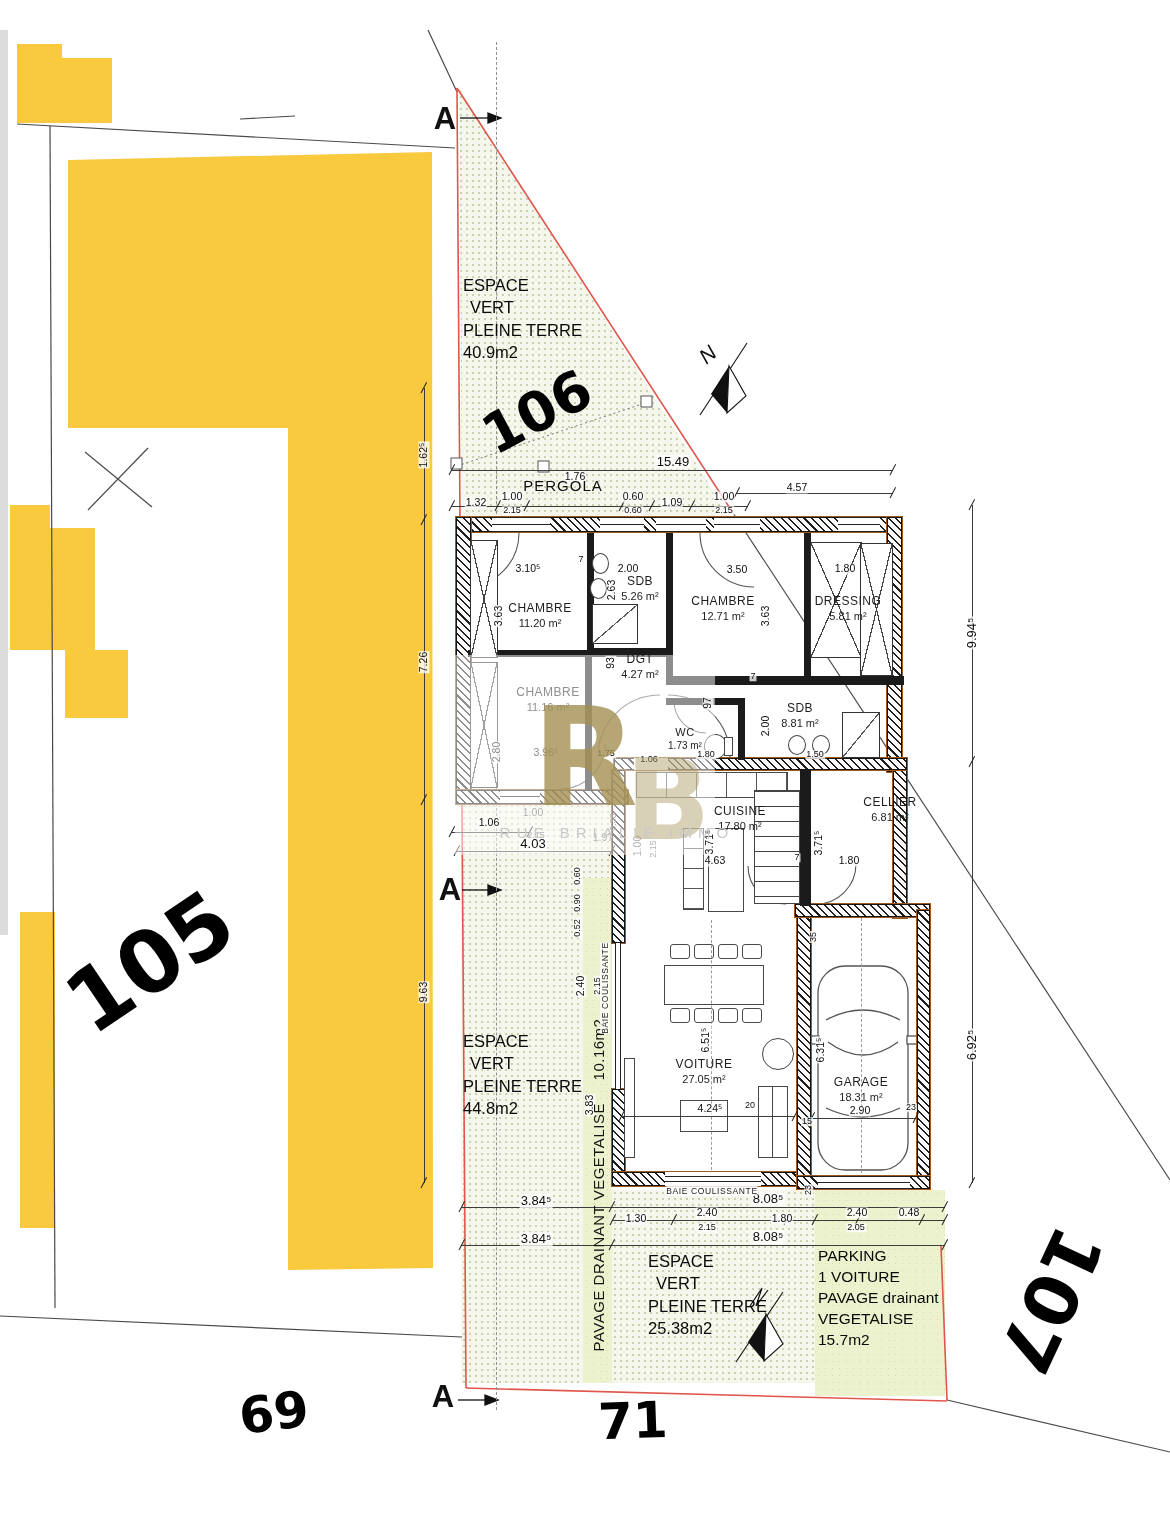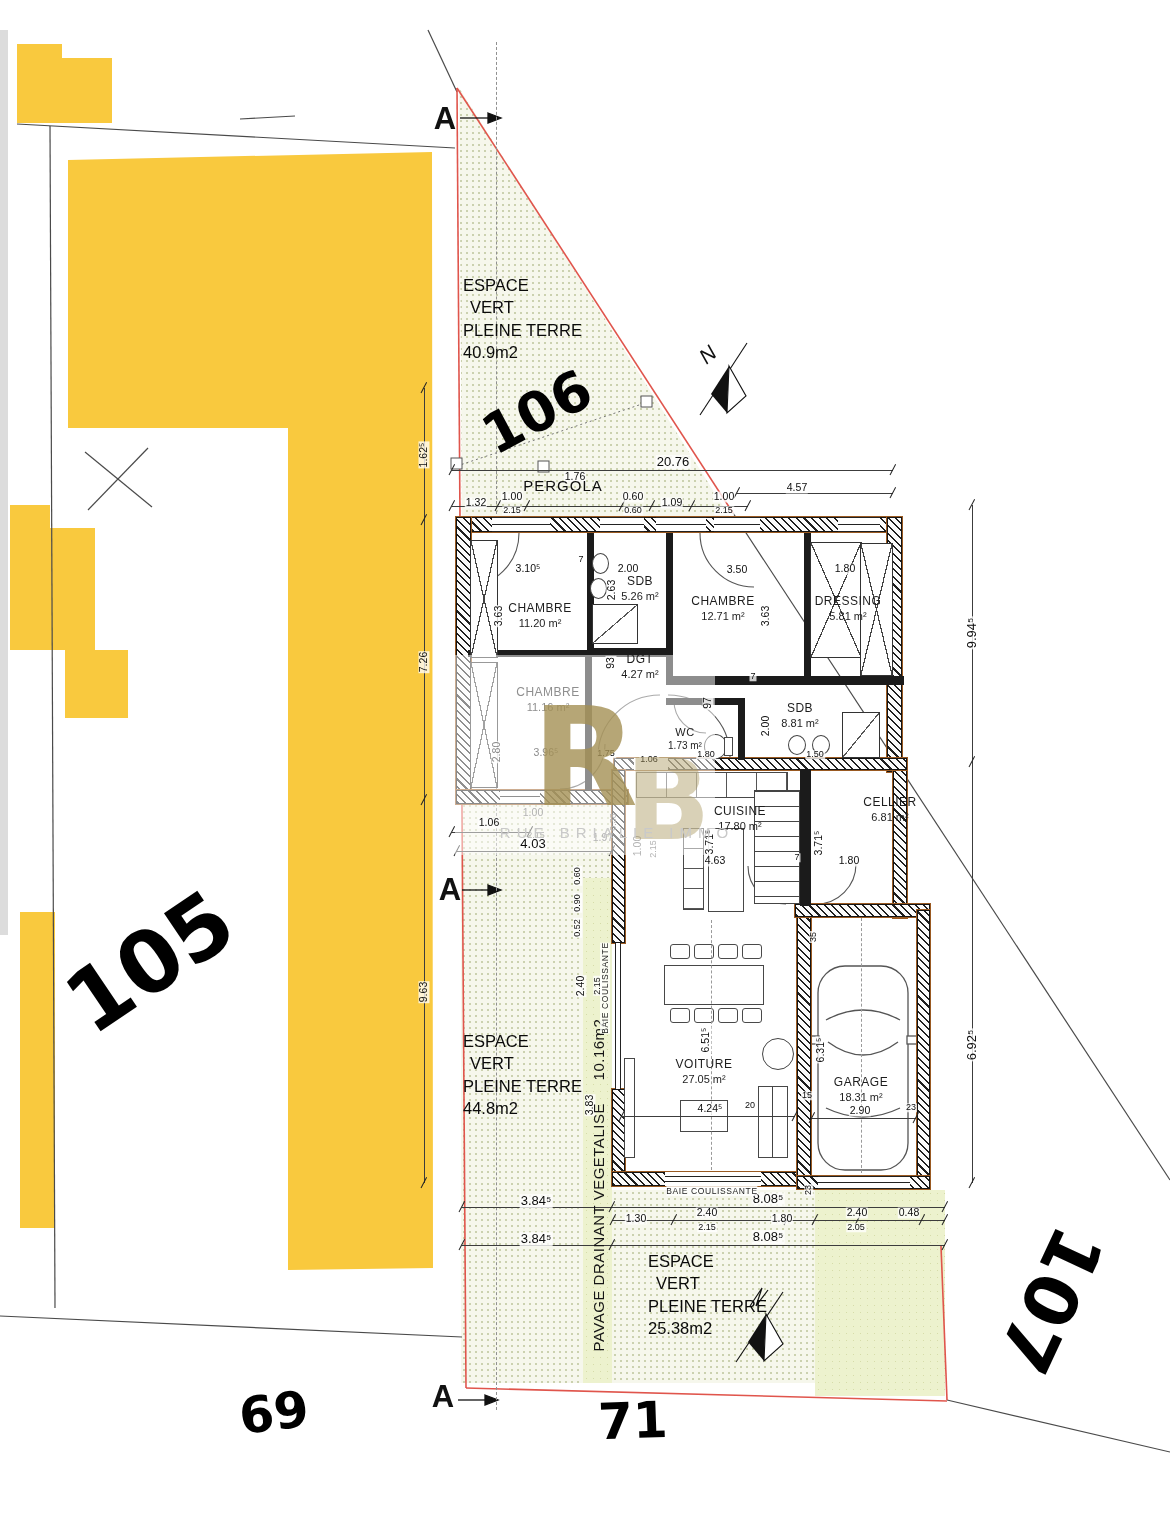--- a/index.html
+++ b/index.html
@@ -283,7 +283,7 @@
   <i class="tick z3" style="left:806px;top:1117px"></i>
     <i class="tick z3" style="left:910px;top:1117px"></i>
 
-  <span class="dim big z5" style="left:673px;top:462px">20.76</span>
+  <span class="dim big z5" style="left:673px;top:462px">15.49</span>
   <span class="dim z5" style="left:797px;top:488px">4.57</span>
   <span class="dim z5" style="left:476px;top:503px">1.32</span>
   <span class="dim z5" style="left:512px;top:497px">1.00</span>

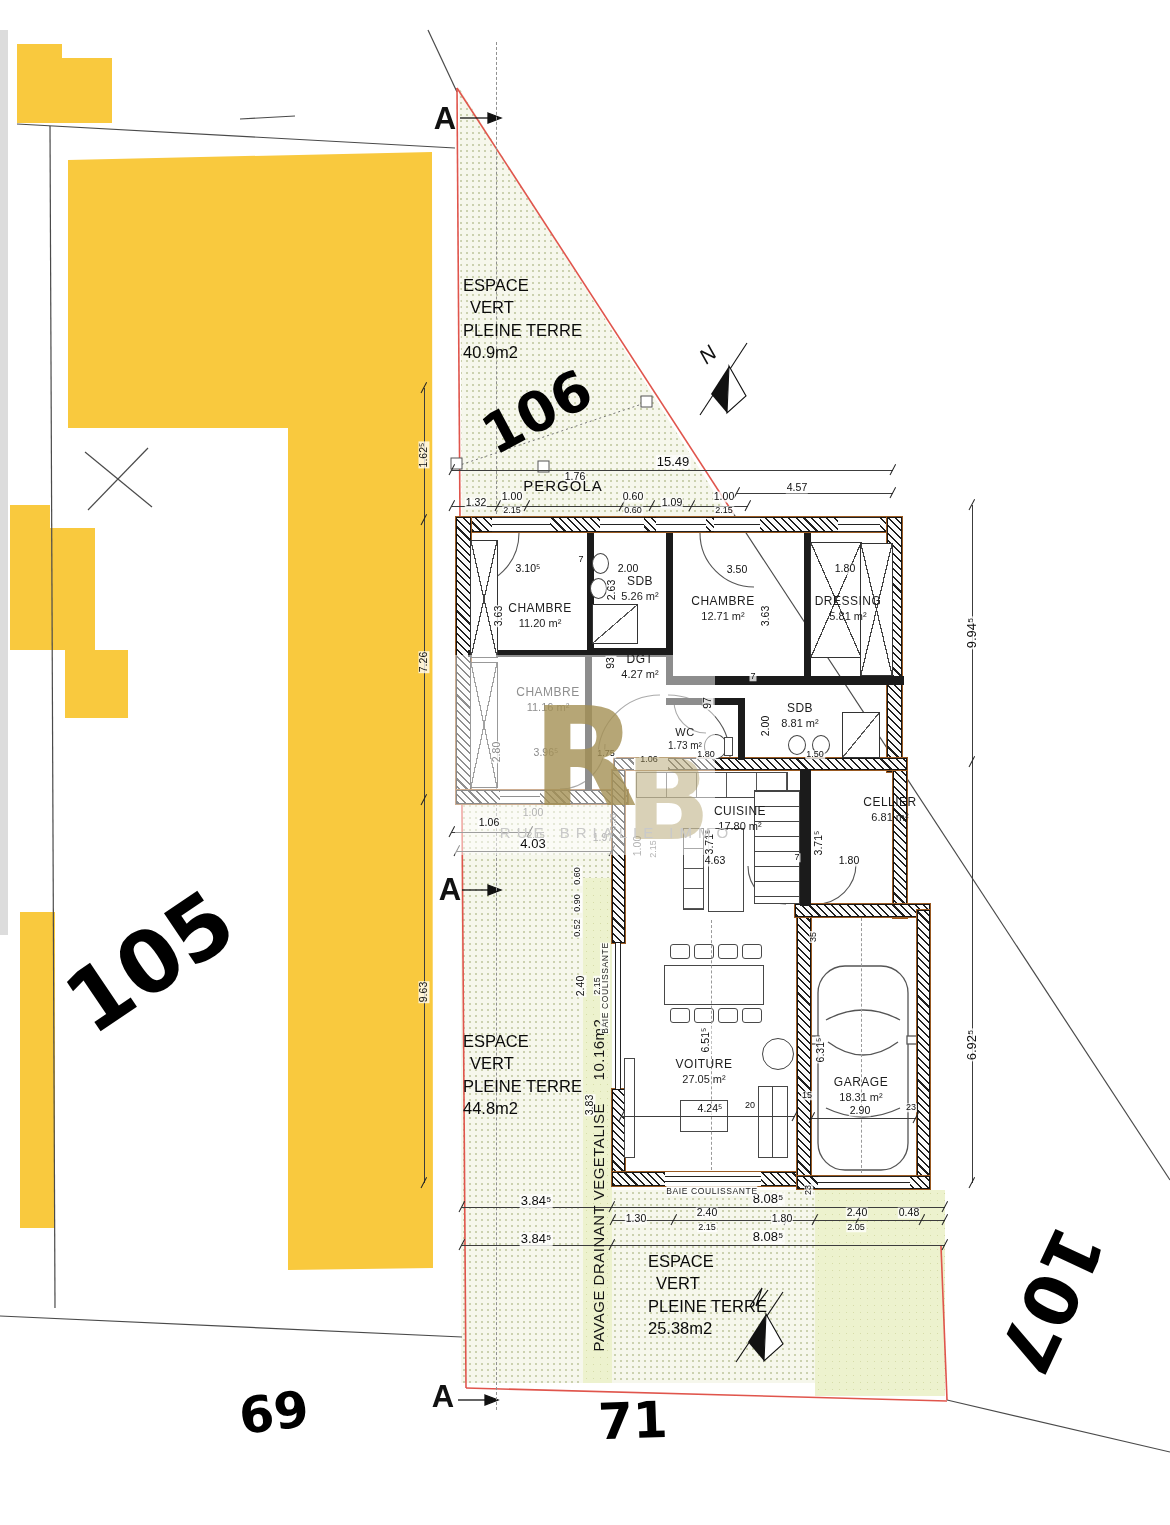--- a/index.html
+++ b/index.html
@@ -339,7 +339,7 @@
   <span class="dim rot z5" style="left:821px;top:1050px">6.31⁵</span>
   <span class="dim z5" style="left:860px;top:1111px">2.90</span>
   <span class="dim rot tiny z5" style="left:814px;top:937px">35</span>
-  <span class="dim tiny z5" style="left:807px;top:1096px">15</span>
+  <span class="dim tiny z5" style="left:807px;top:1122px">15</span>
   <span class="dim tiny z5" style="left:911px;top:1108px">23</span>
   <span class="dim rot tiny z5" style="left:809px;top:1190px">23</span>
 

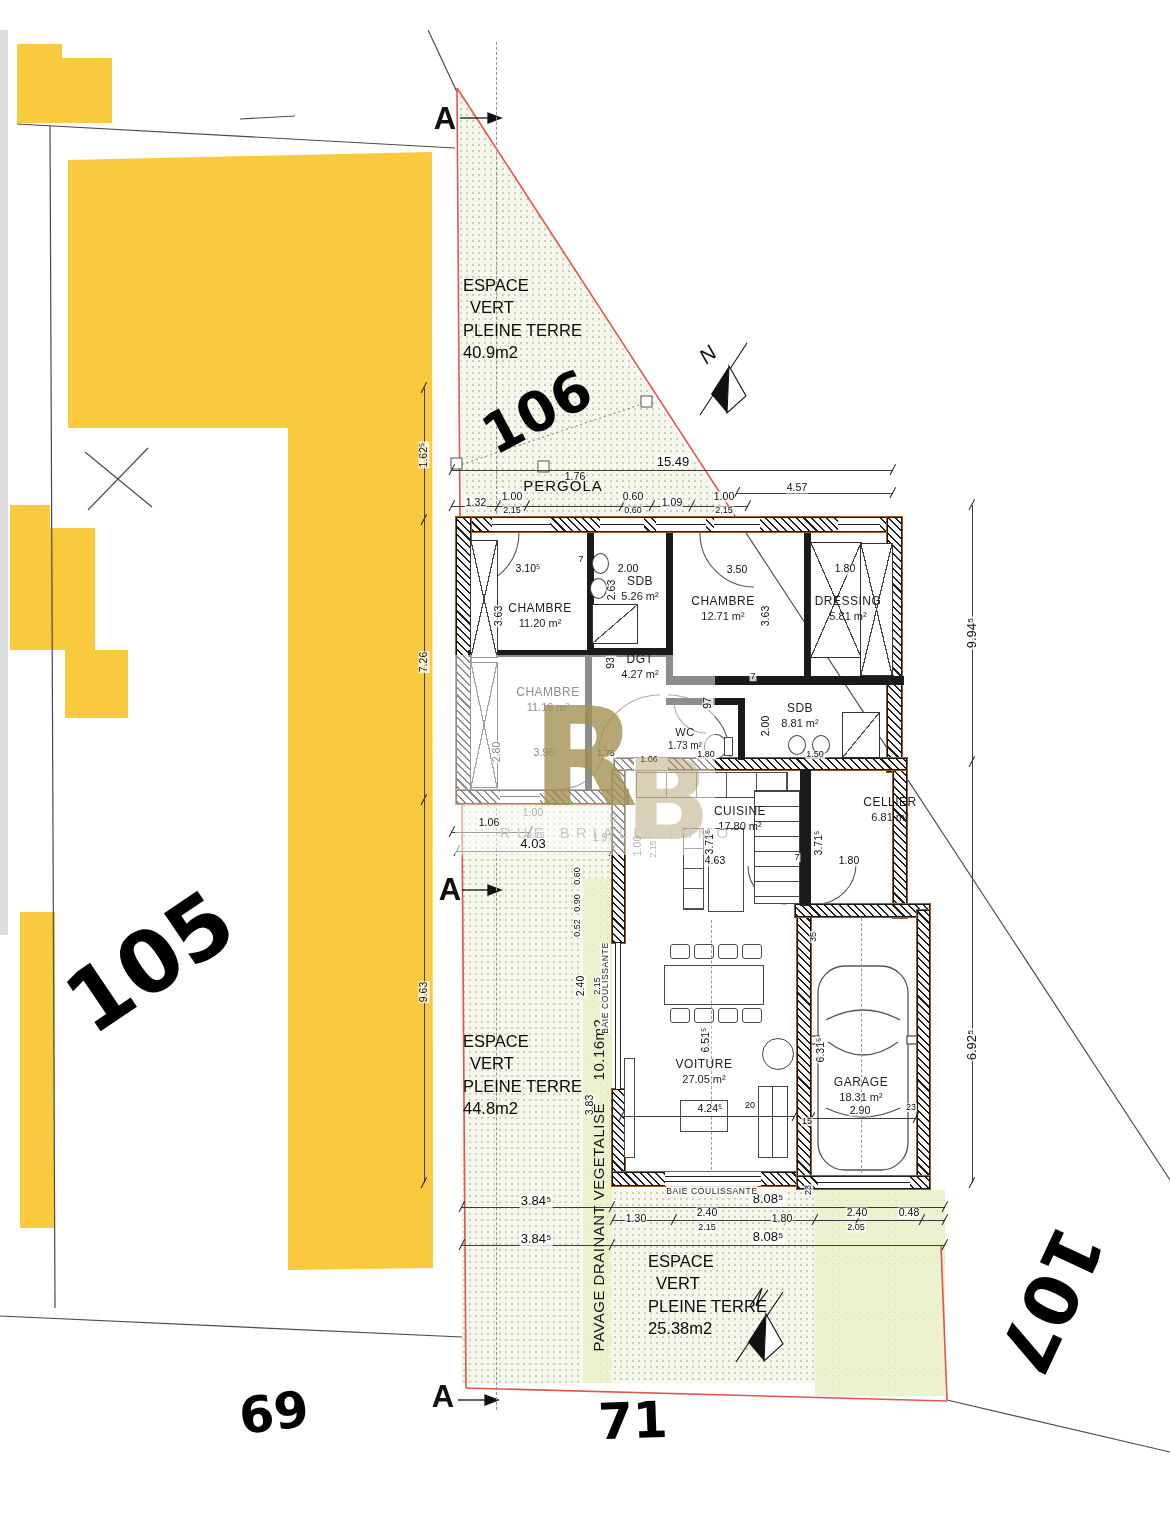--- a/index.html
+++ b/index.html
@@ -428,6 +428,13 @@
     <div>PLEINE TERRE</div>
     <div>25.38m2</div>
   </div>
+  <div class="site-label small" style="left:818px;top:1245px">
+    <div>PARKING</div>
+    <div>1 VOITURE</div>
+    <div>PAVAGE drainant</div>
+    <div>VEGETALISE</div>
+    <div>15.7m2</div>
+  </div>
   <div class="striplabel" style="left:598px;top:1185px">
     <span>PAVAGE DRAINANT VEGETALISE</span>
     <span>10.16m2</span>

